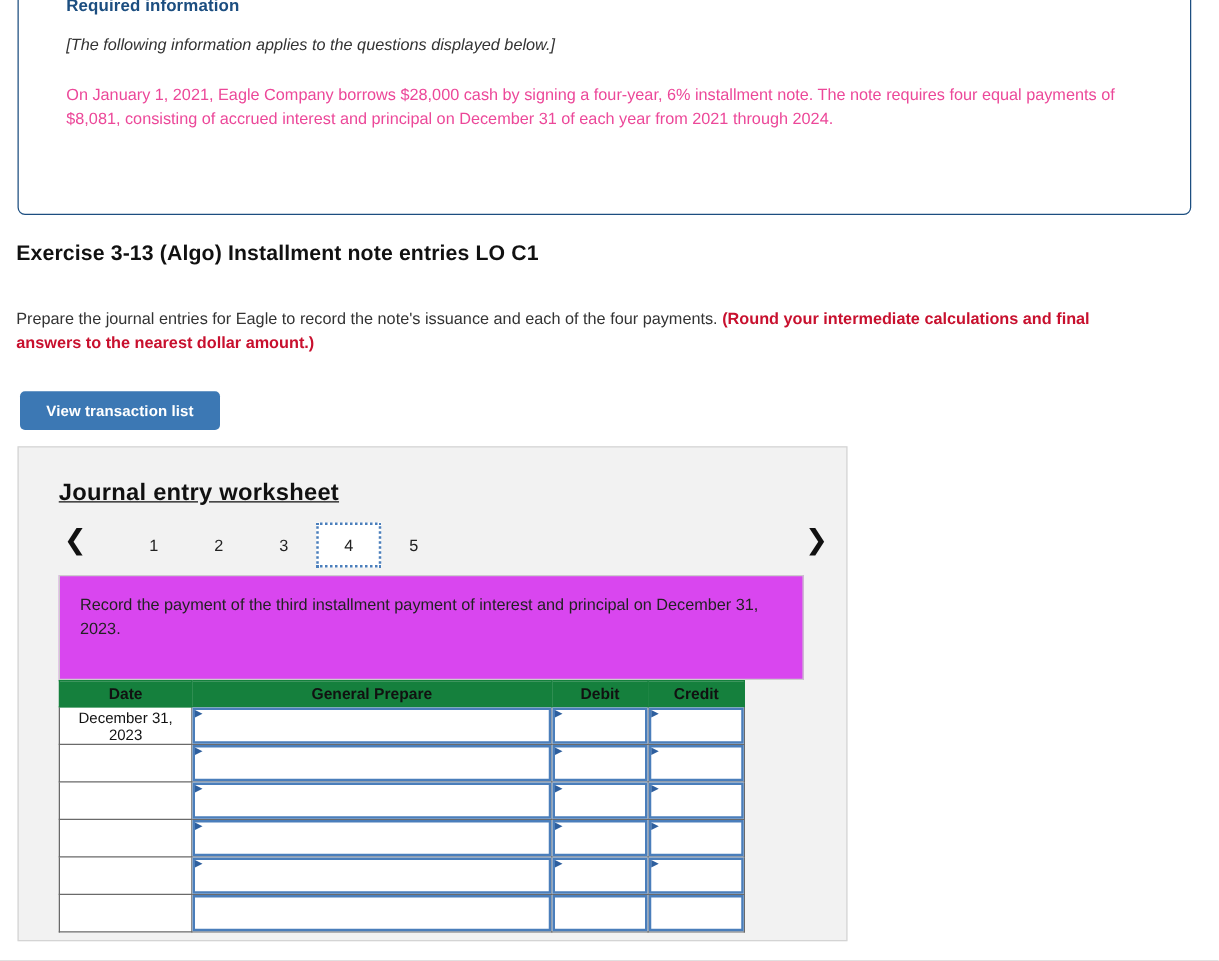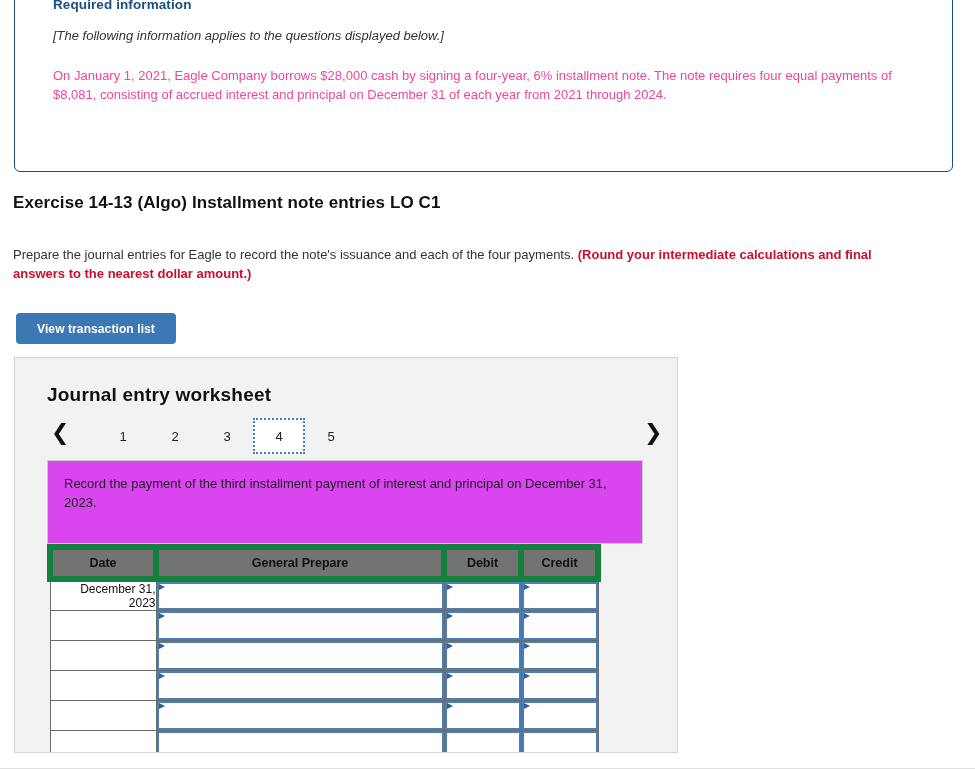--- a/index.html
+++ b/index.html
@@ -261,7 +261,7 @@
   <div class="req-body">On January 1, 2021, Eagle Company borrows $28,000 cash by signing a four-year, 6% installment note. The note requires four equal payments of $8,081, consisting of accrued interest and principal on December 31 of each year from 2021 through 2024.</div>
 </div>
 
-<div class="exercise-title">Exercise 14-13 (Algo) Installment note entries LO C1</div>
+<div class="exercise-title">Exercise 3-13 (Algo) Installment note entries LO C1</div>
 
 <div class="prompt">
   <span>Prepare the journal entries for Eagle to record the note's issuance and each of the four payments. </span><span class="emph">(Round your intermediate calculations and final answers to the nearest dollar amount.)</span>

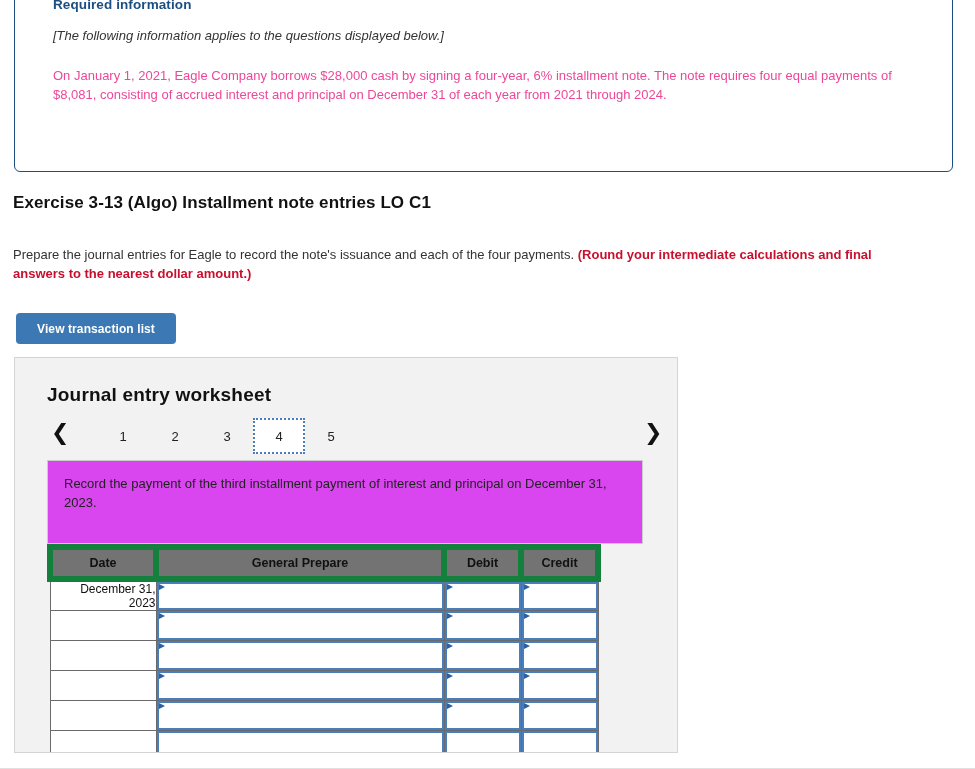--- a/index.html
+++ b/index.html
@@ -121,6 +121,7 @@
     color: #111111;
     margin: 8px 0 0 0;
     letter-spacing: .2px;
+    text-decoration: underline;
   }
 
   

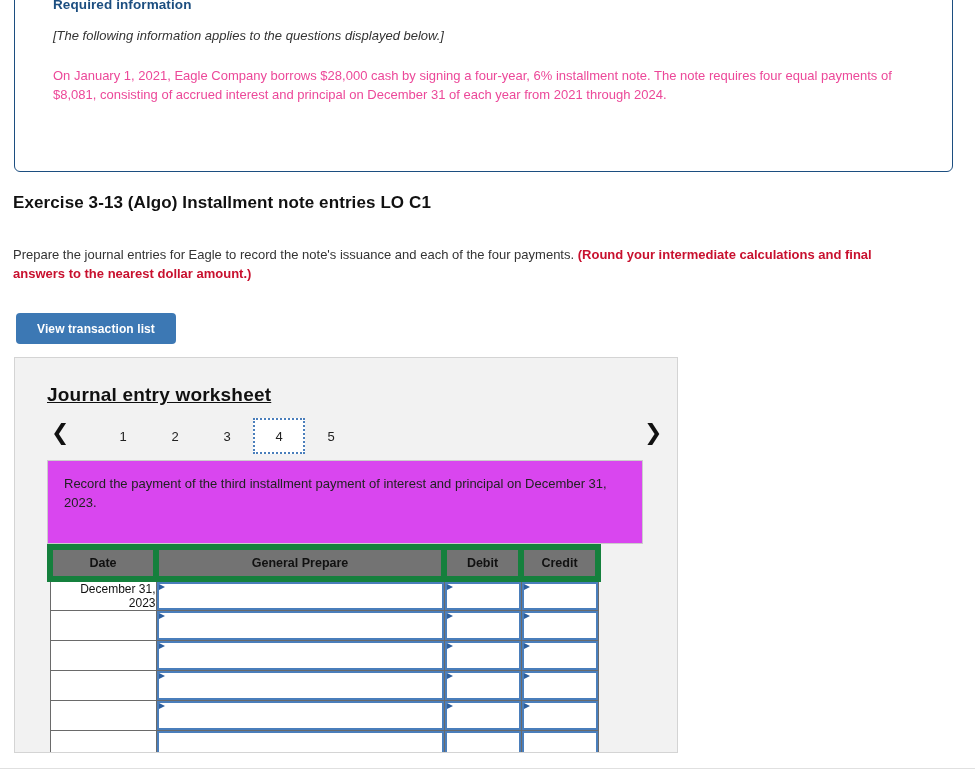--- a/index.html
+++ b/index.html
@@ -192,9 +192,9 @@
     font-size: 12.5px;
   }
   table.journal th {
-    background: #737373;
-    border: 6px solid #15803d;
-    height: 32px;
+    background: #15803d;
+    border: 1px solid #15803d;
+    height: 21px;
     font-weight: bold;
     font-size: 12.5px;
     color: #111111;

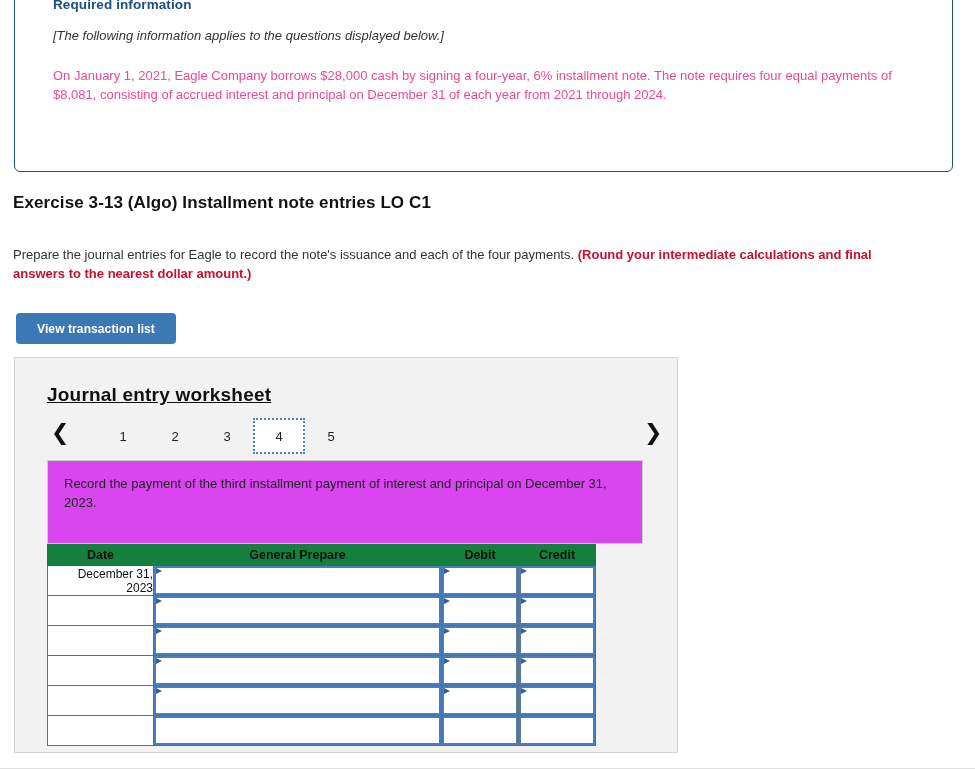--- a/index.html
+++ b/index.html
@@ -207,7 +207,6 @@
     padding: 0;
     height: 30px;
     vertical-align: middle;
-    text-align: right;
   }
   td.date-cell {
     text-align: center;

